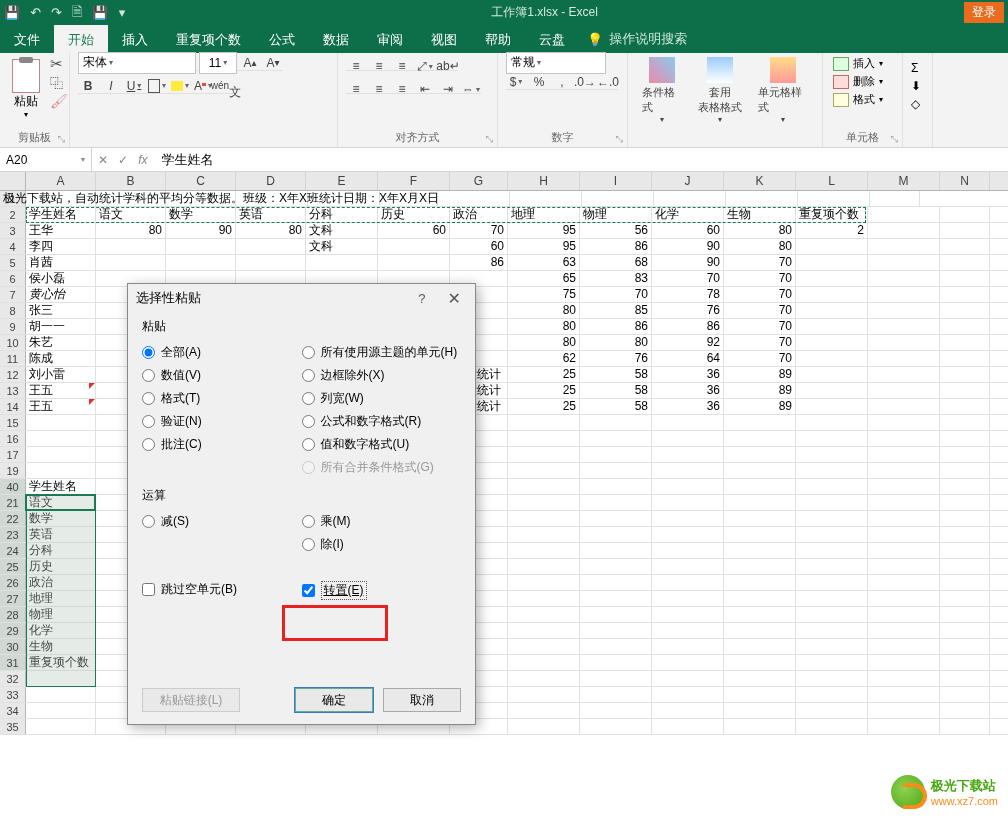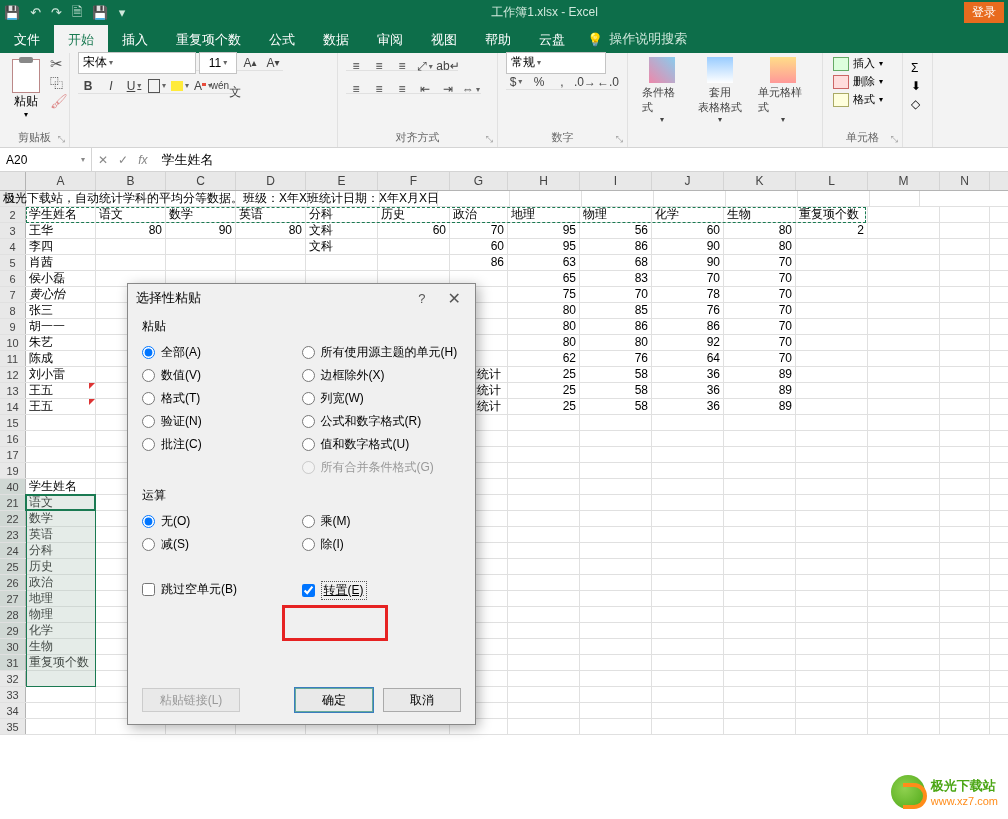--- a/index.html
+++ b/index.html
@@ -937,10 +937,6 @@
     <div class="grid">
       <div class="col">
         <label class="opt">
-            <input type="radio" checked="" style="">
-            <span>无(O)</span>
-          </label>
-        <label class="opt">
             <input type="radio" style="">
             <span>减(S)</span>
           </label>

